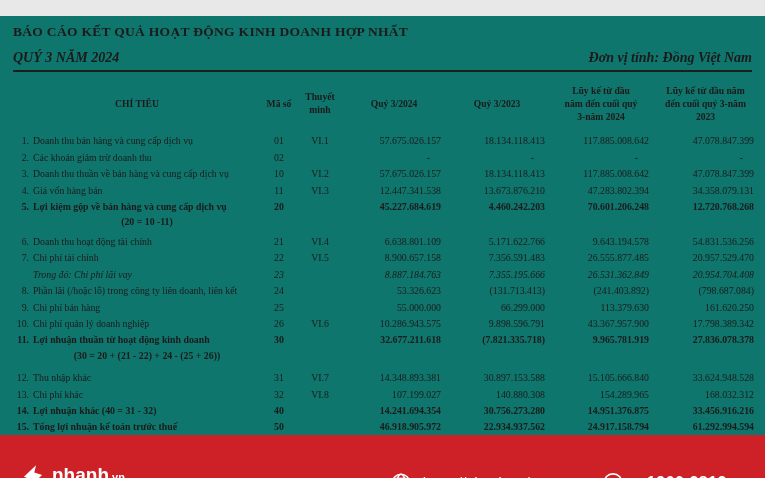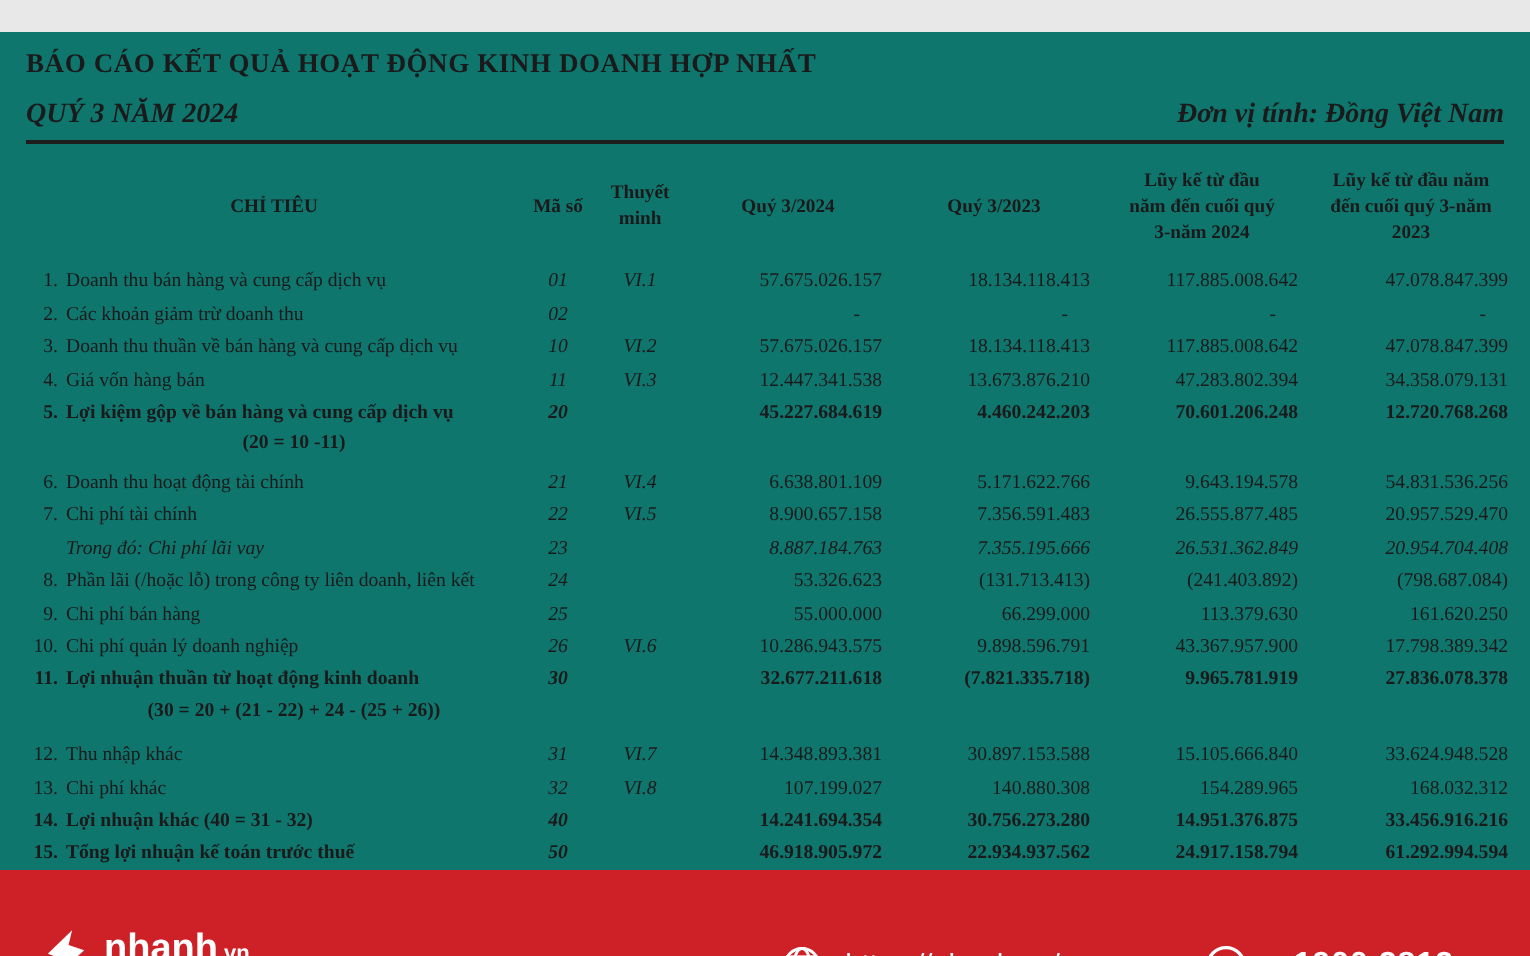--- a/index.html
+++ b/index.html
@@ -21,7 +21,7 @@
        white-space:pre-line; line-height:12.8px; padding:13px 0 10px 0; }
   td { font-size:9.8px; line-height:16.4px; vertical-align:top; white-space:nowrap; overflow:visible; }
   td.num { text-align:right; padding-right:4px; }
-  td.center { text-align:center;font-style:italic; }
+  td.center { text-align:center; }
   tr.bold td { font-weight:bold; }
   tr.italic td { font-style:italic; }
   tr.gap td { padding-top:7px; }

